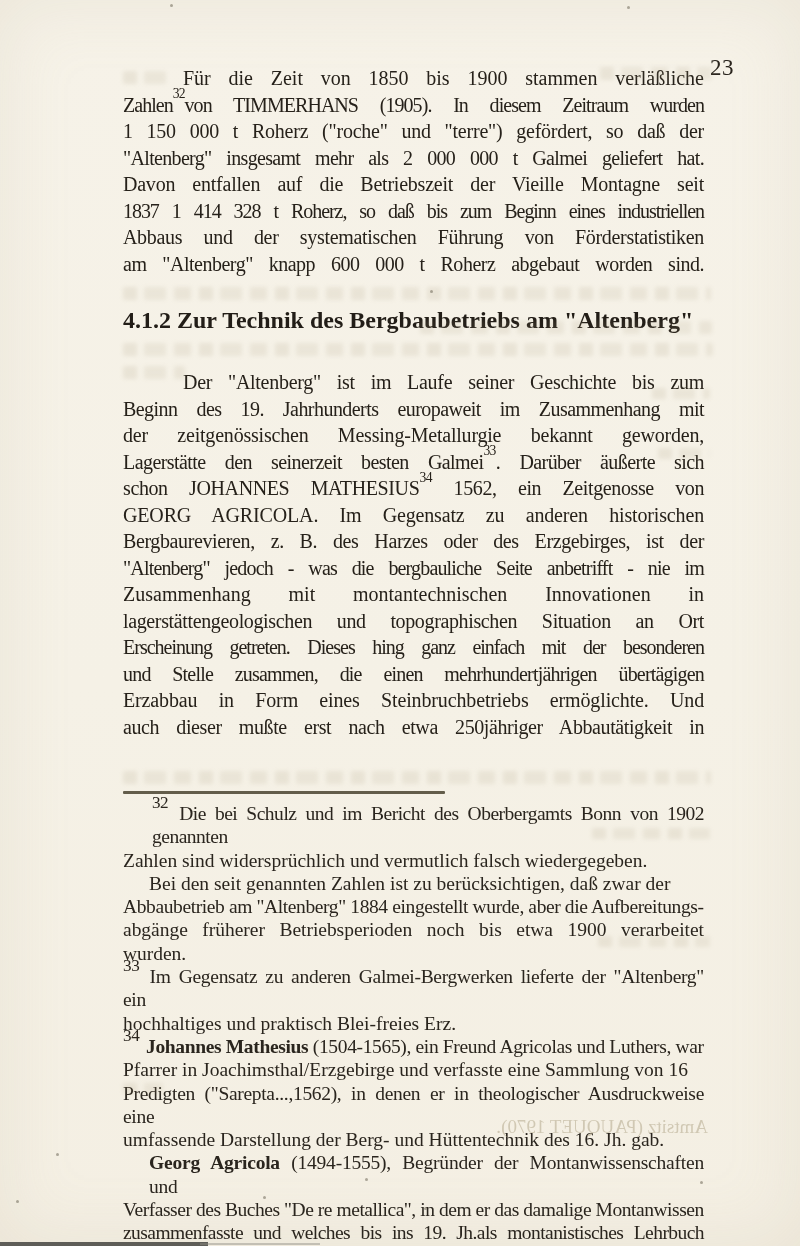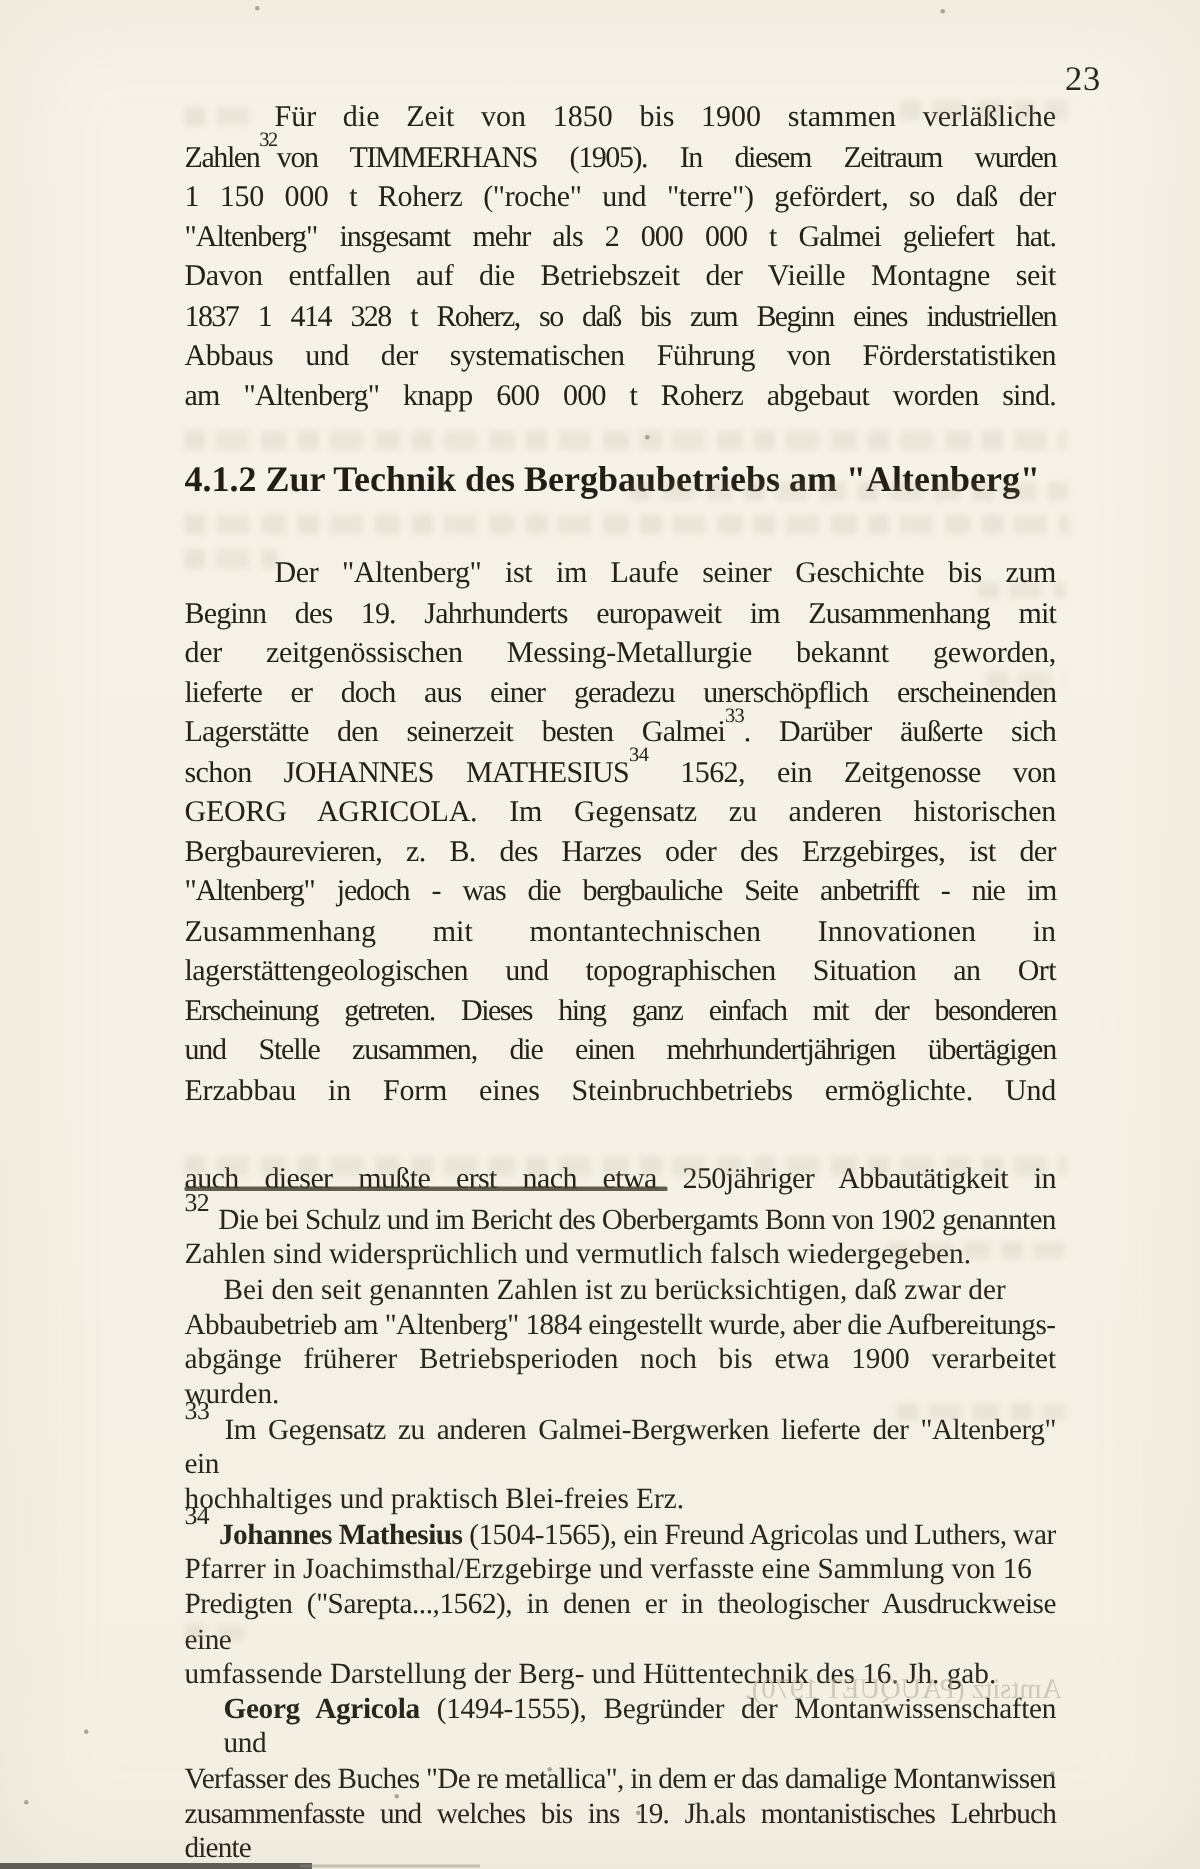--- a/index.html
+++ b/index.html
@@ -15,7 +15,7 @@
   }
   
   .pagenum{
-    position:absolute;left:688px;top:40px;width:46px;
+    position:absolute;left:688px;top:55px;width:46px;
     font-size:23px;text-align:right;letter-spacing:.5px;color:#2a251e;
   }
   .para{position:absolute;left:123px;width:581px;}

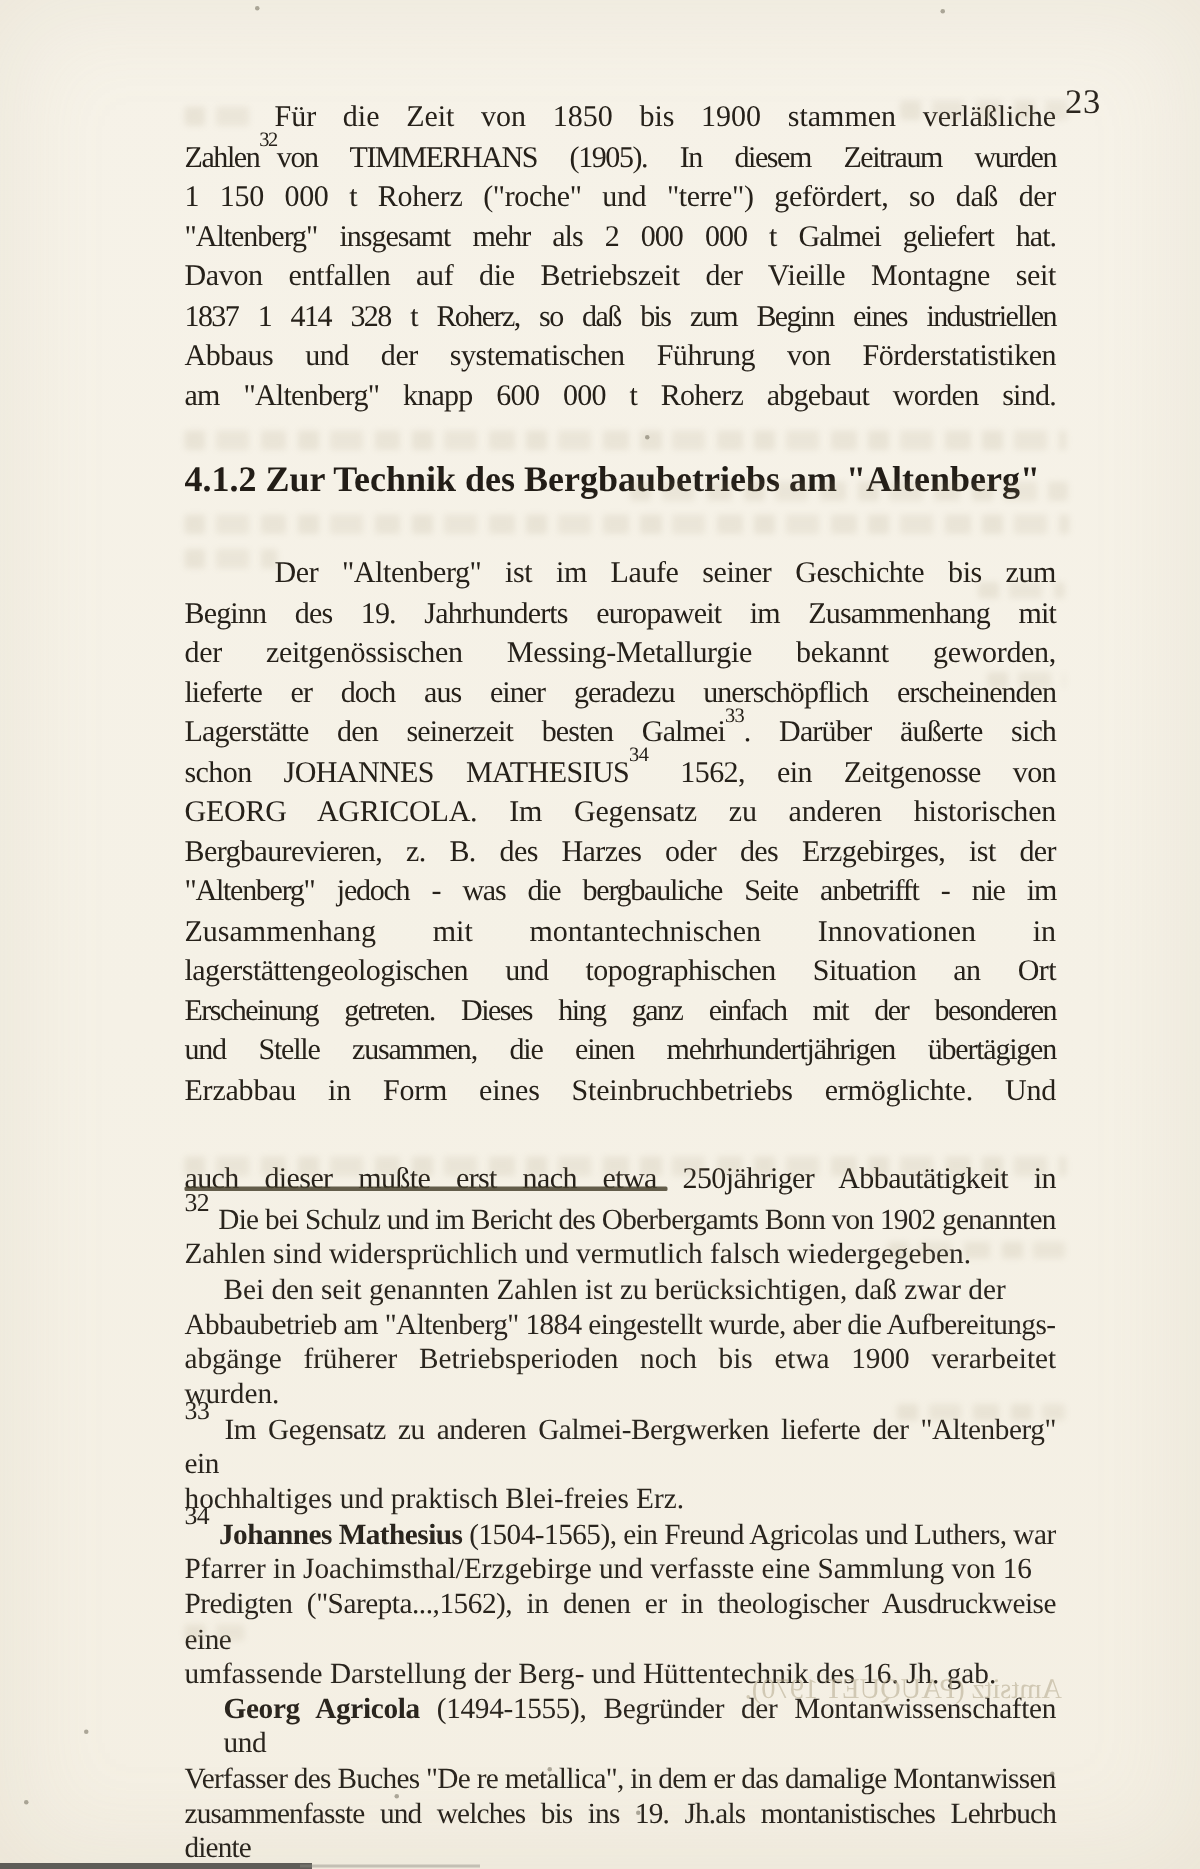--- a/index.html
+++ b/index.html
@@ -98,7 +98,6 @@
       <div class="ln j ind" style="letter-spacing: -0.278px;">Der "Altenberg" ist im Laufe seiner Geschichte bis zum</div>
       <div class="ln j" style="letter-spacing: -0.552px;">Beginn des 19. Jahrhunderts europaweit im Zusammenhang mit</div>
       <div class="ln j" style="letter-spacing: -0.207px;">der zeitgenössischen Messing-Metallurgie bekannt geworden,</div>
-      <div class="ln j" style="letter-spacing: -0.641px;">lieferte er doch aus einer geradezu unerschöpflich erscheinenden</div>
       <div class="ln j" style="letter-spacing: -0.563px;">Lagerstätte den seinerzeit besten Galmei<sup>33</sup>. Darüber äußerte sich</div>
       <div class="ln j" style="letter-spacing: -0.385px;">schon JOHANNES MATHESIUS<sup>34</sup> 1562, ein Zeitgenosse von</div>
       <div class="ln j" style="letter-spacing: -0.154px;">GEORG AGRICOLA. Im Gegensatz zu anderen historischen</div>

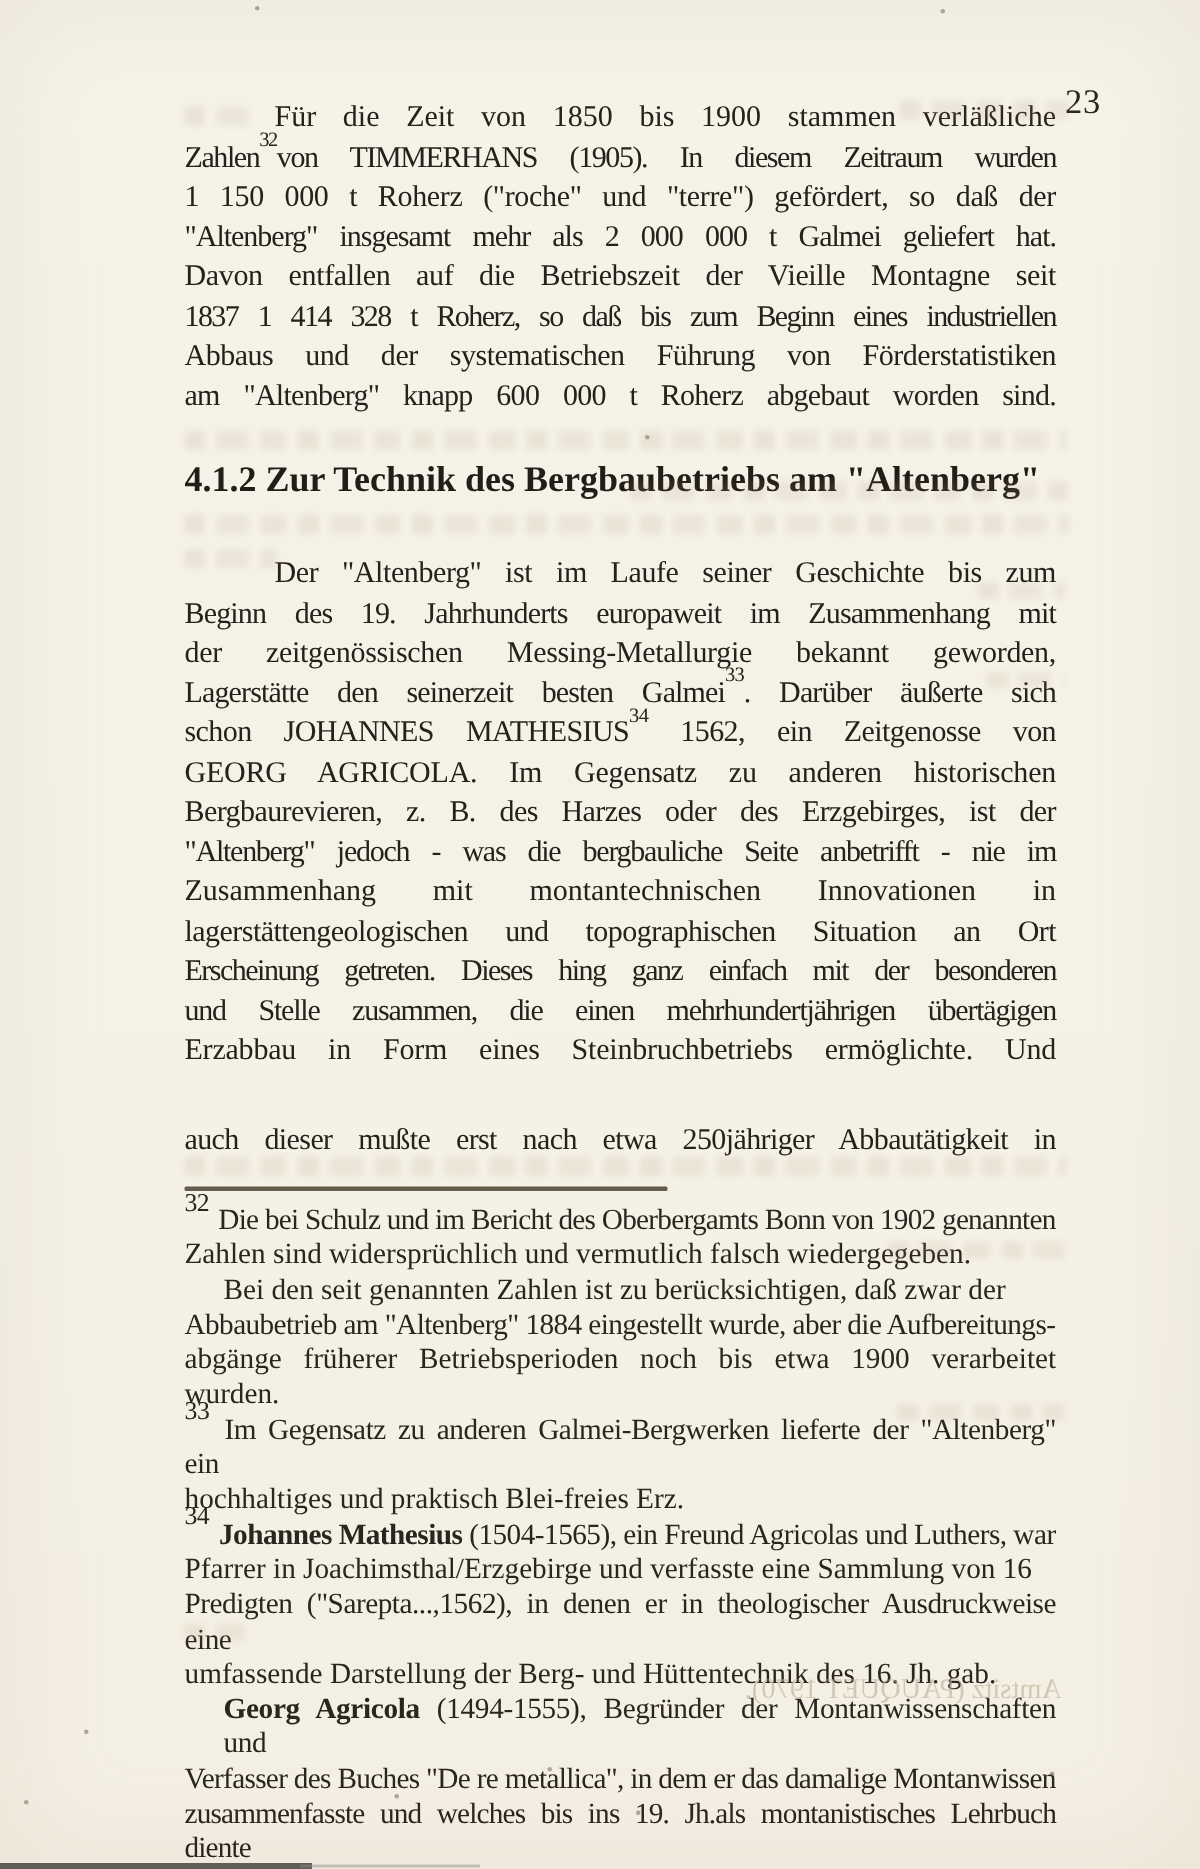--- a/index.html
+++ b/index.html
@@ -108,7 +108,7 @@
       <div class="ln j" style="letter-spacing: -1px;">Erscheinung getreten. Dieses hing ganz einfach mit der besonderen</div>
       <div class="ln j" style="letter-spacing: -0.806px;">und Stelle zusammen, die einen mehrhundertjährigen übertägigen</div>
       <div class="ln j" style="letter-spacing: -0.138px;">Erzabbau in Form eines Steinbruchbetriebs ermöglichte. Und</div>
-      <div class="ln j" style="letter-spacing: -0.403px; margin-top: 33px;">auch dieser mußte erst nach etwa 250jähriger Abbautätigkeit in</div>
+      <div class="ln j" style="letter-spacing: -0.403px;">auch dieser mußte erst nach etwa 250jähriger Abbautätigkeit in</div>
     </div>
 
   <div class="fn-rule"></div>

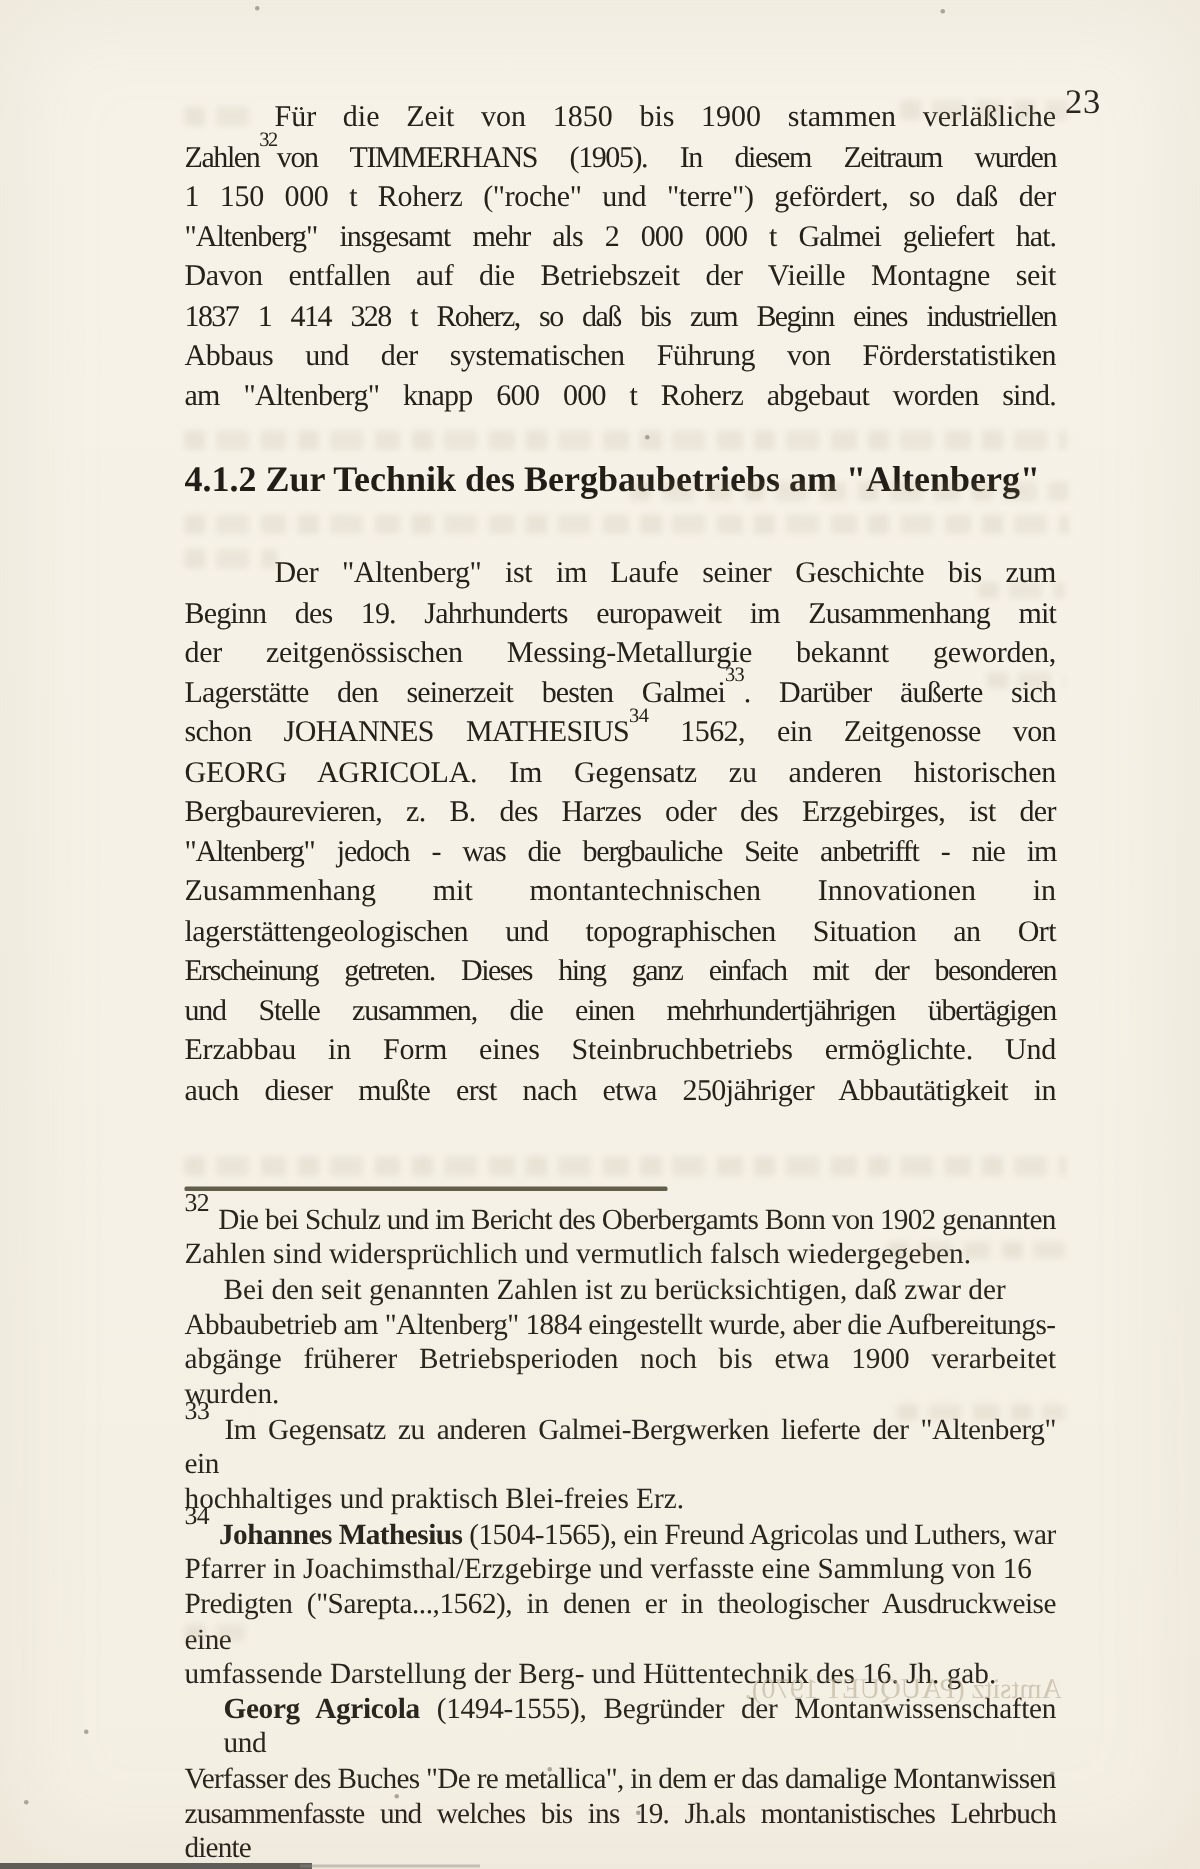--- a/index.html
+++ b/index.html
@@ -115,7 +115,7 @@
 
   <div class="footnotes" id="footnotes">
       <div>
-        <div class="fl j" style="letter-spacing: -0.493px;"><sup>32</sup> Die bei Schulz und im Bericht des Oberbergamts Bonn von 1902 genannten</div>
+        <div class="fl j" style="letter-spacing: -0.493px; margin-left: 29px;"><sup>32</sup> Die bei Schulz und im Bericht des Oberbergamts Bonn von 1902 genannten</div>
         <div class="fl" style="">Zahlen sind widersprüchlich und vermutlich falsch wiedergegeben.</div>
         <div class="fl j ind" style="">Bei den seit genannten Zahlen ist zu berücksichtigen, daß zwar der</div>
         <div class="fl j" style="letter-spacing: -0.387px;">Abbaubetrieb am "Altenberg" 1884 eingestellt wurde, aber die Aufbereitungs-</div>

